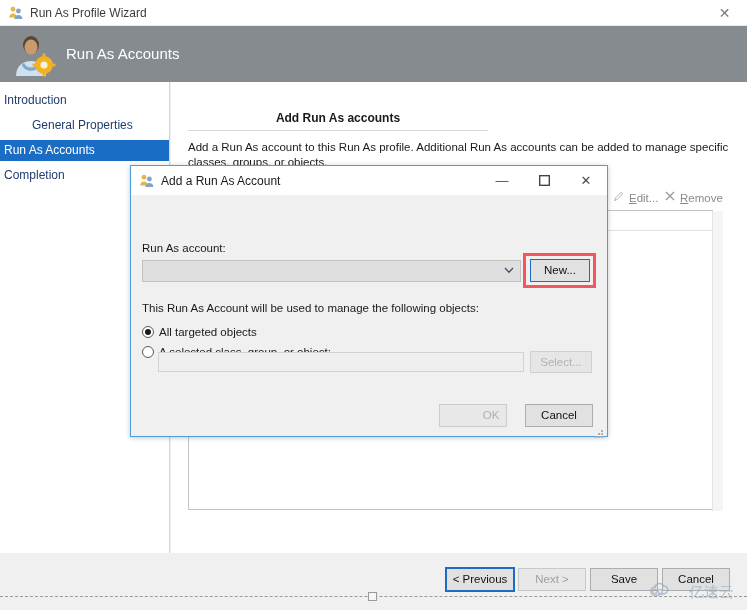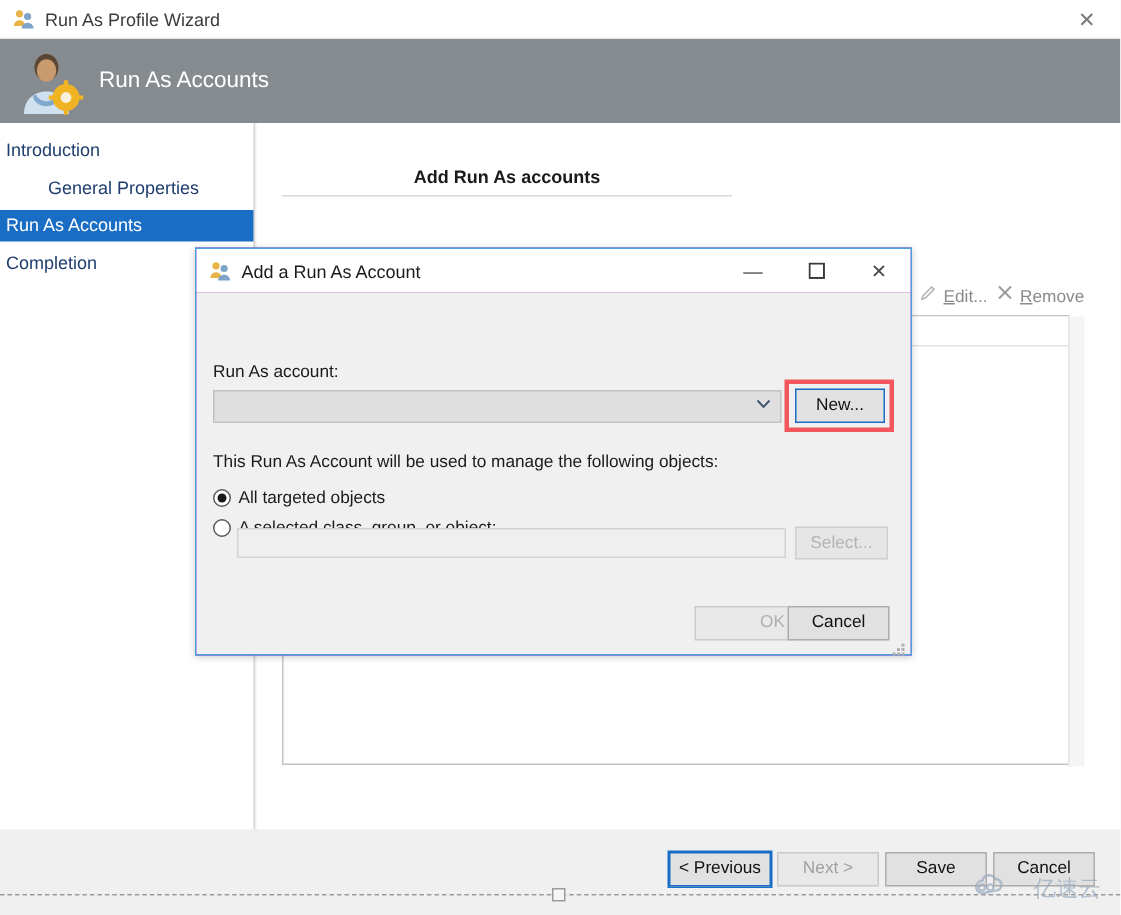--- a/index.html
+++ b/index.html
@@ -482,6 +482,7 @@
   <div class="content">
     <div class="content-head">Add Run As accounts</div>
     <div class="content-head-rule"></div>
+    <div class="content-desc">Add a Run As account to this Run As profile.  Additional Run As accounts can be added to manage specific classes, groups, or objects.</div>
 
     <div class="tool-row">
       <div class="tool-btn" style="left:425px;">

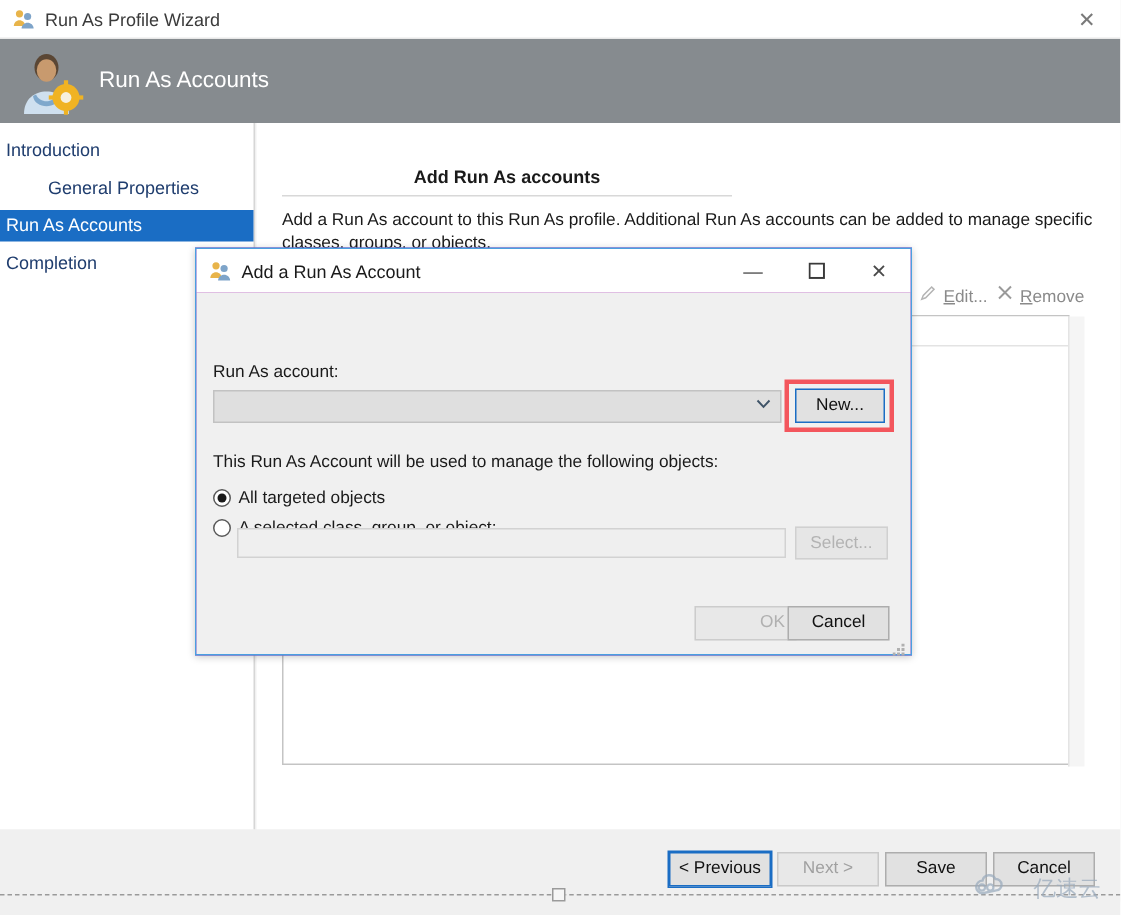--- a/index.html
+++ b/index.html
@@ -571,7 +571,7 @@
       </div>
       <div class="btn-select">Select...</div>
 
-      <div class="dlg-btn disabled" style="left:332px;padding-left:36px;">OK</div>
+      <div class="dlg-btn disabled" style="left:308px;padding-left:36px;">OK</div>
       <div class="dlg-btn" style="left:394px;">Cancel</div>
 
       <span class="dlg-grip">

